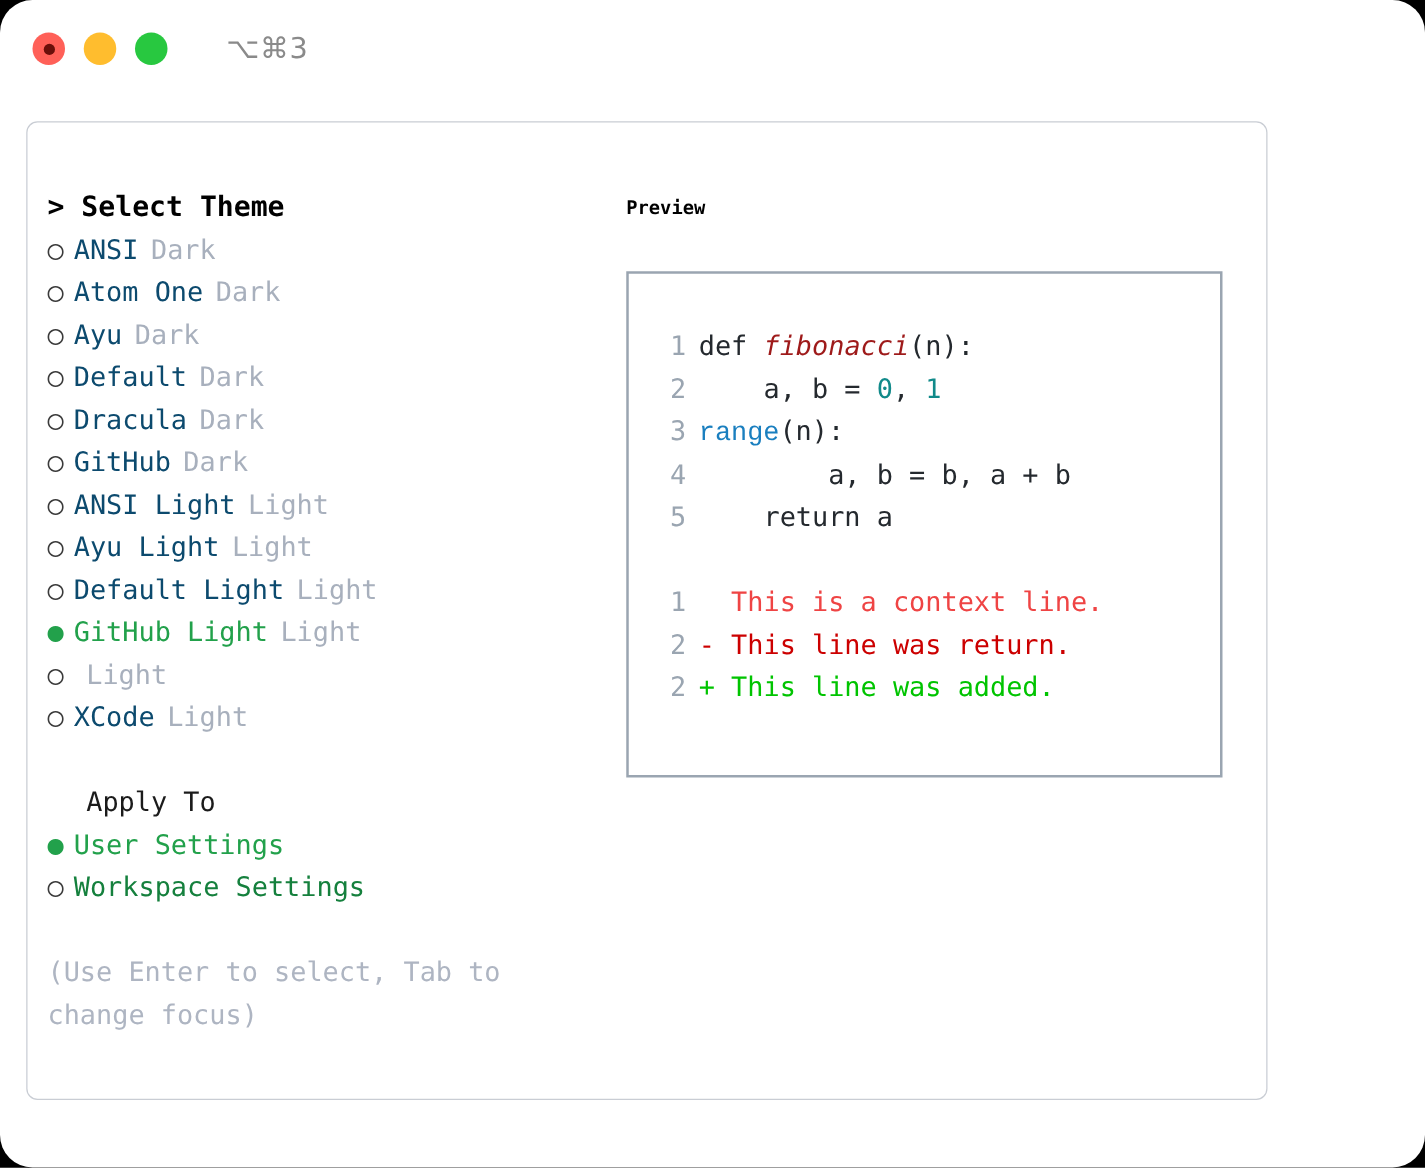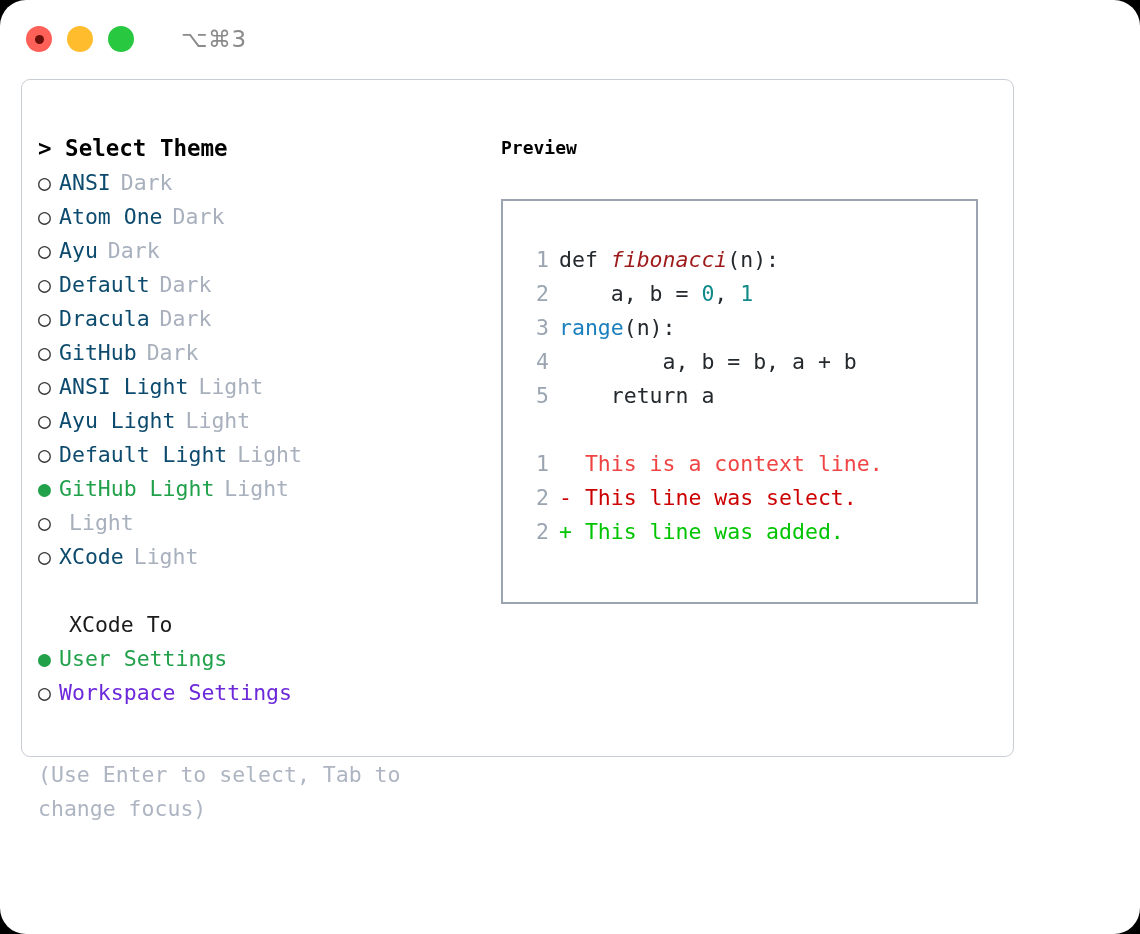--- a/index.html
+++ b/index.html
@@ -69,9 +69,9 @@
   #content-panel {
     position: absolute;
     left: 21px;
-    top: 79px;
+    top: 97px;
     width: 993px;
-    height: 678px;
+    height: 783px;
     border: 1px solid #c9cdd4;
     border-radius: 9px;
     box-sizing: border-box;

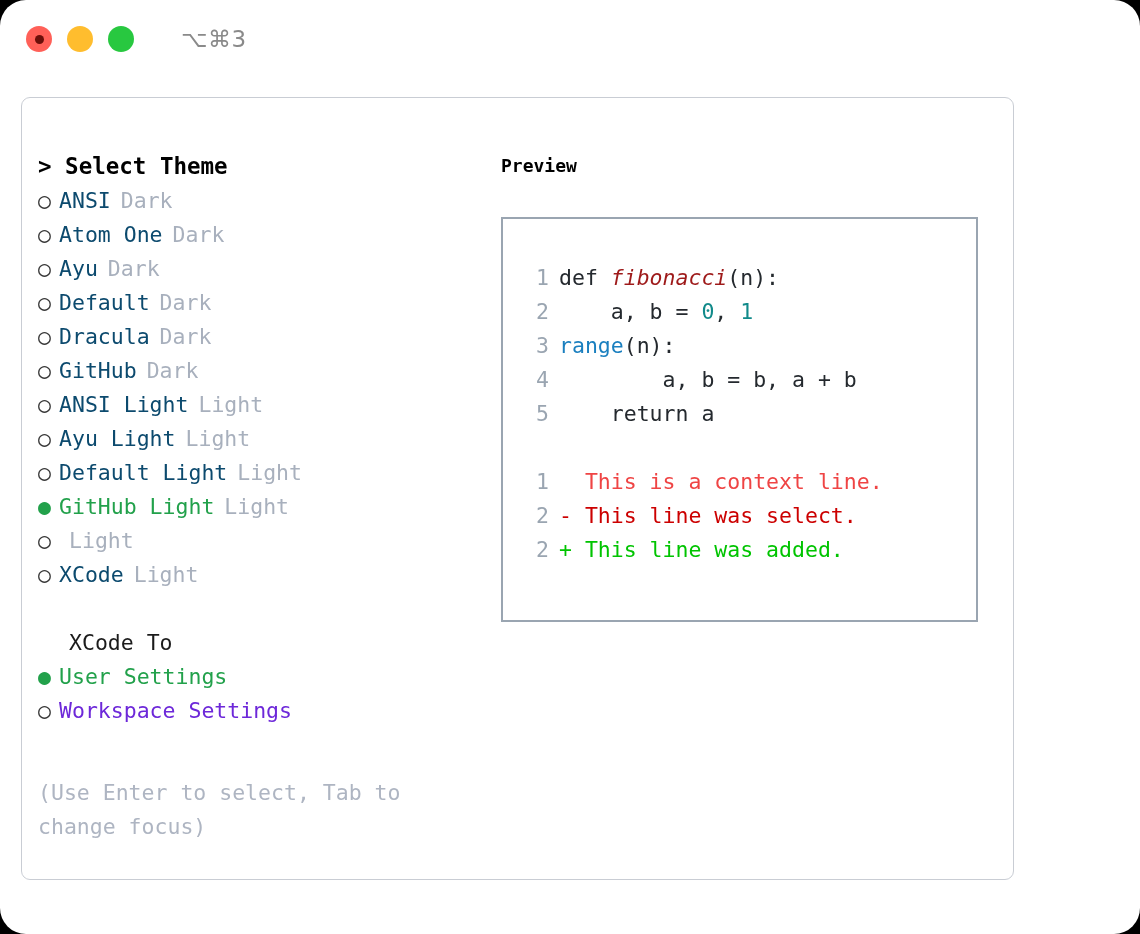--- a/index.html
+++ b/index.html
@@ -159,7 +159,7 @@
     width: 490px;
   }
   #preview-header {
-    font-size: 18px;
+    font-size: 15px;
     font-weight: bold;
     color: #000000;
     line-height: 36px;

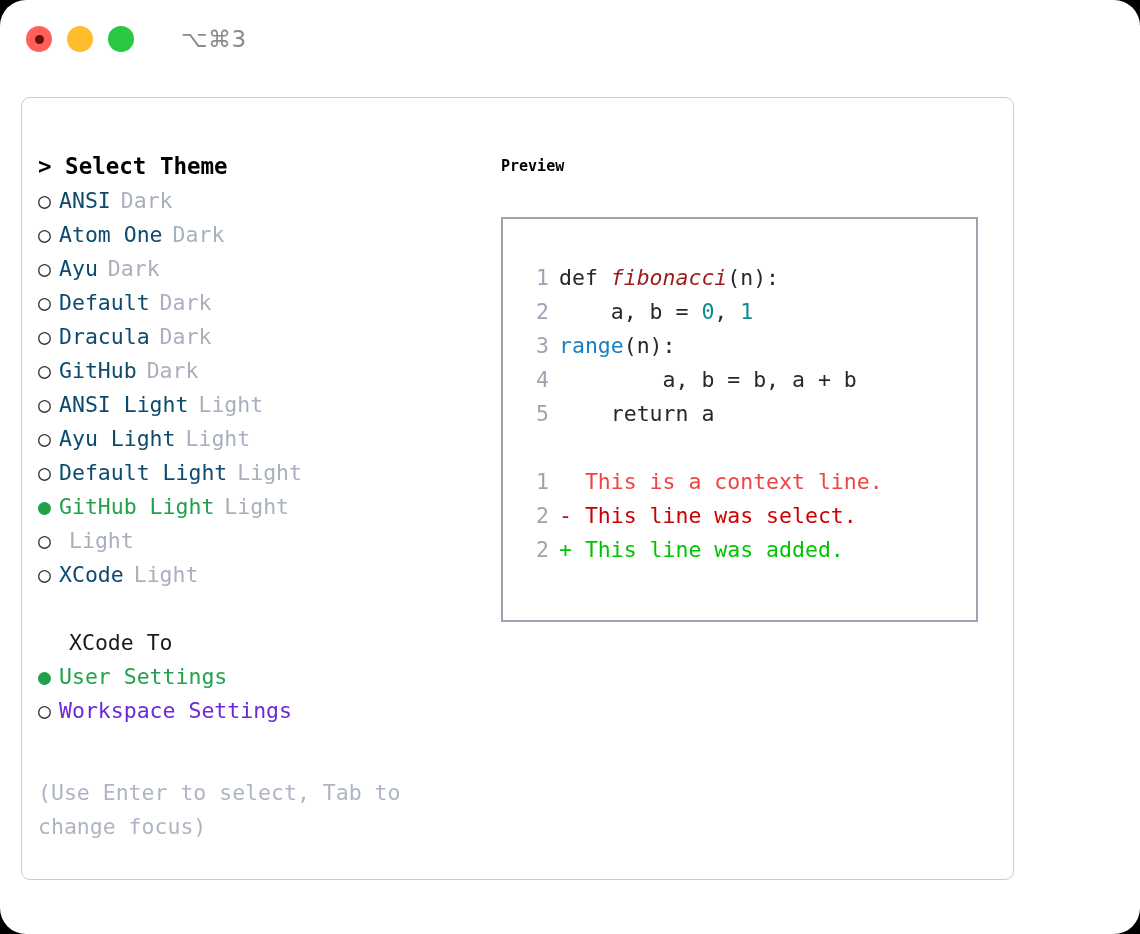--- a/index.html
+++ b/index.html
@@ -196,7 +196,7 @@
 
   .tok-fn    { color: #9e1a1a; font-style: italic; }
   .tok-num   { color: #118a8a; }
-  .tok-call  { color: #1a7fbf; }
+  .tok-call  { color: #1a7fbf; font-family: Liberation Mono, monospace; }
   .tok-plain { color: #24292e; }
 
   .diff-ctx  { color: #ef4444; }

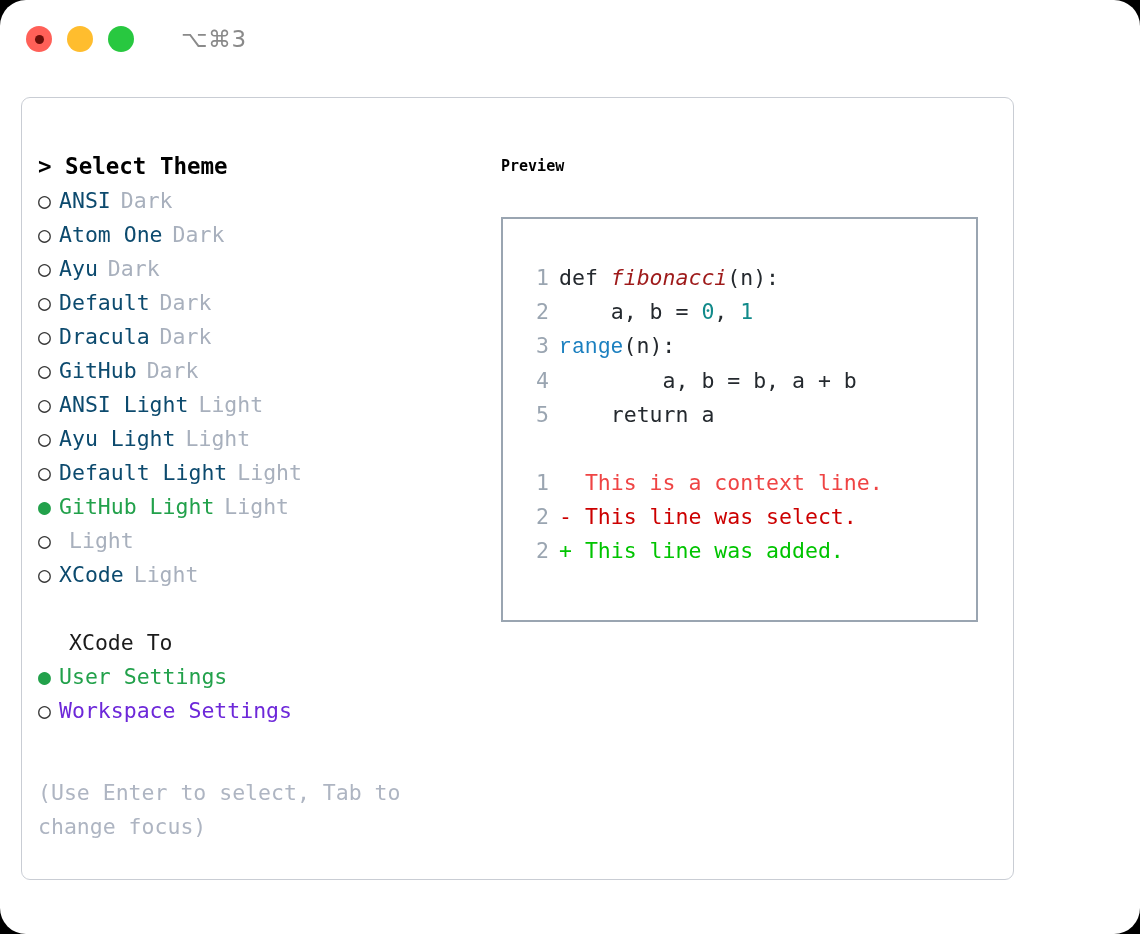--- a/index.html
+++ b/index.html
@@ -266,7 +266,7 @@
           <div class="blank-line"></div>
           <div id="diff-block">
               <div class="code-line"><span class="ln">1</span><span class="diff-ctx">  </span><span class="diff-ctx">This is a context line.</span></div>
-              <div class="code-line"><span class="ln">2</span><span class="diff-del">- </span><span class="diff-del">This line was select.</span></div>
+              <div class="code-line"><span class="ln">2</span><span class="diff-del">- </span><span class="diff-del">This line was return.</span></div>
               <div class="code-line"><span class="ln">2</span><span class="diff-add">+ </span><span class="diff-add">This line was added.</span></div>
             </div>
         </div>

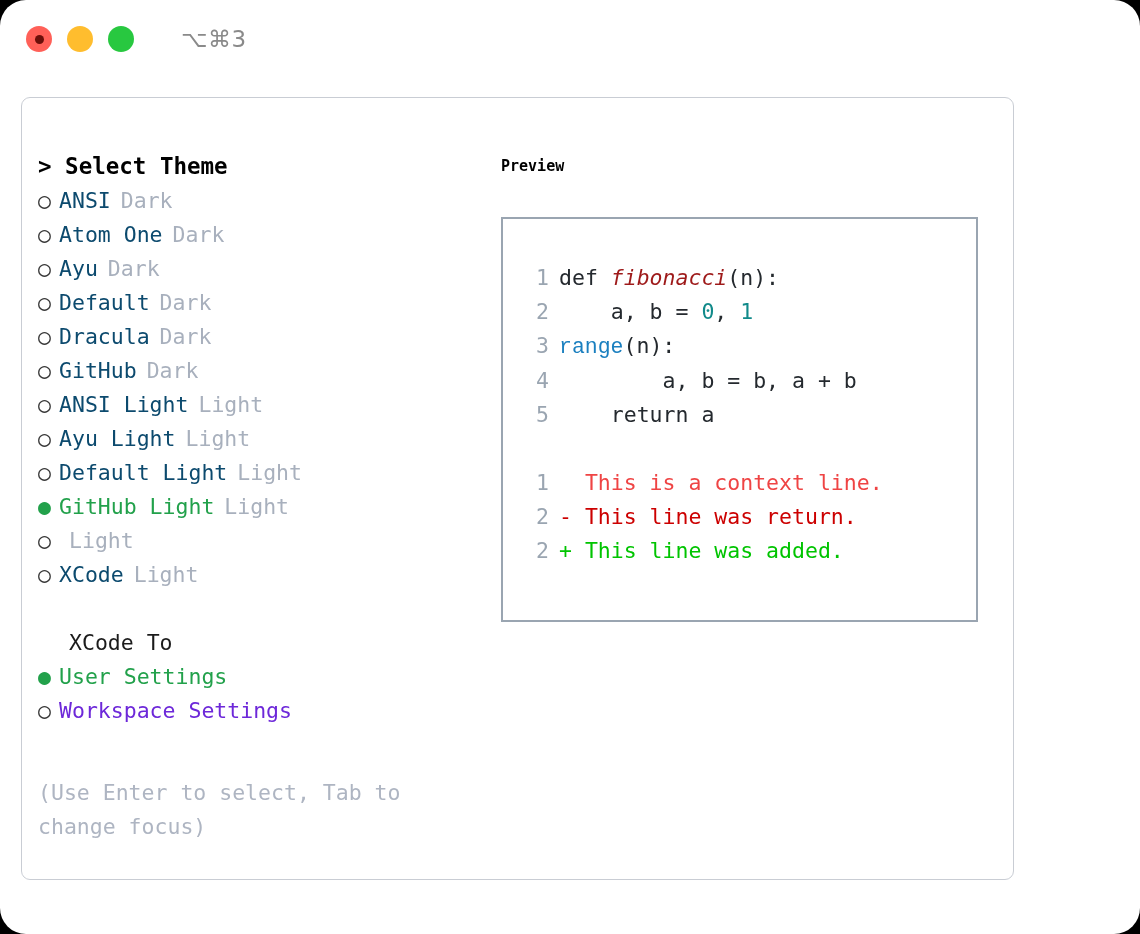--- a/index.html
+++ b/index.html
@@ -242,7 +242,7 @@
           </div>
 
         <div id="apply-to-block">
-          <div id="apply-to-title">XCode To</div>
+          <div id="apply-to-title">Apply To</div>
           <div id="apply-to-list">
               <div class="apply-row"><span class="bullet on">●</span><span class="apply-label selected">User Settings</span></div>
               <div class="apply-row"><span class="bullet off">○</span><span class="apply-label">Workspace Settings</span></div>

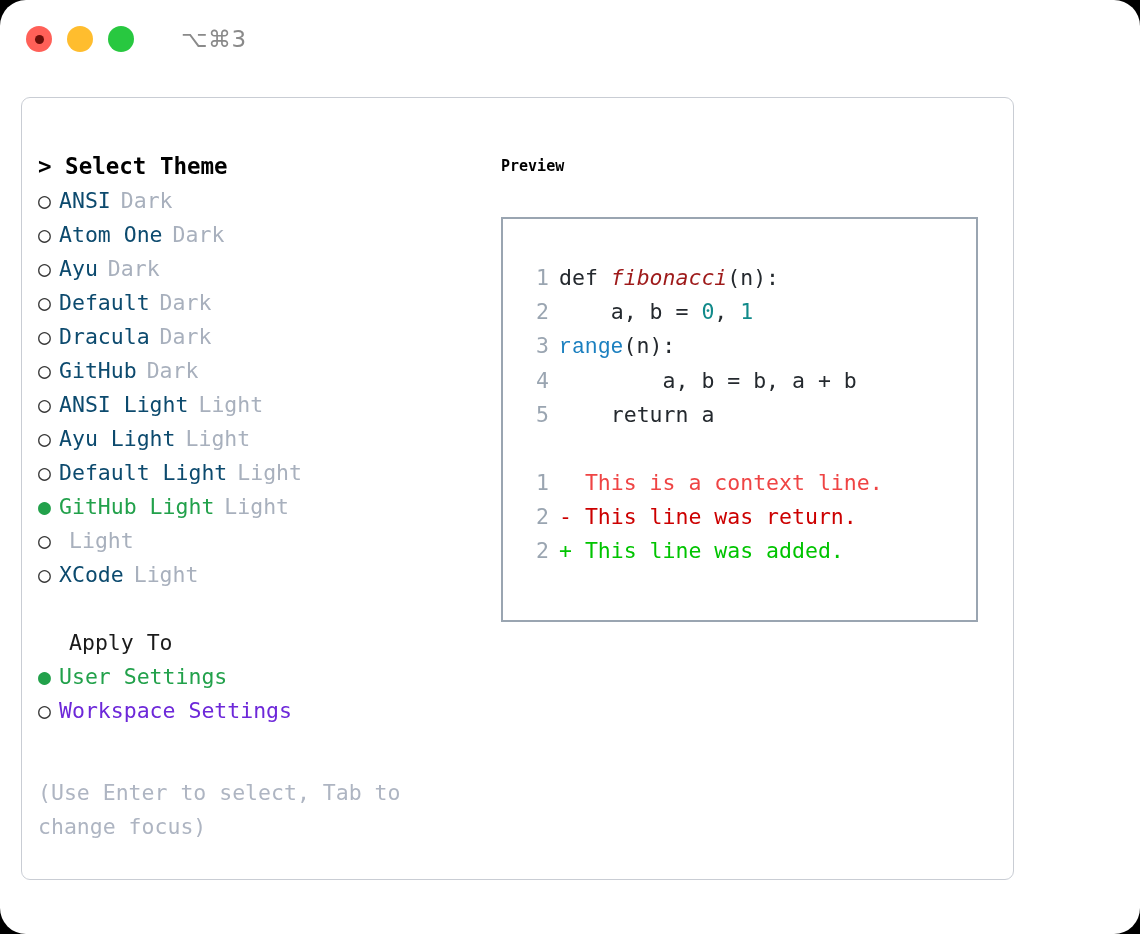--- a/index.html
+++ b/index.html
@@ -140,7 +140,7 @@
     line-height: 34px;
     white-space: pre;
   }
-  .apply-label { color: #6d28d9; }
+  .apply-label { color: #15803d; }
   .apply-label.selected { color: #22a14b; }
 
   #hint-text {

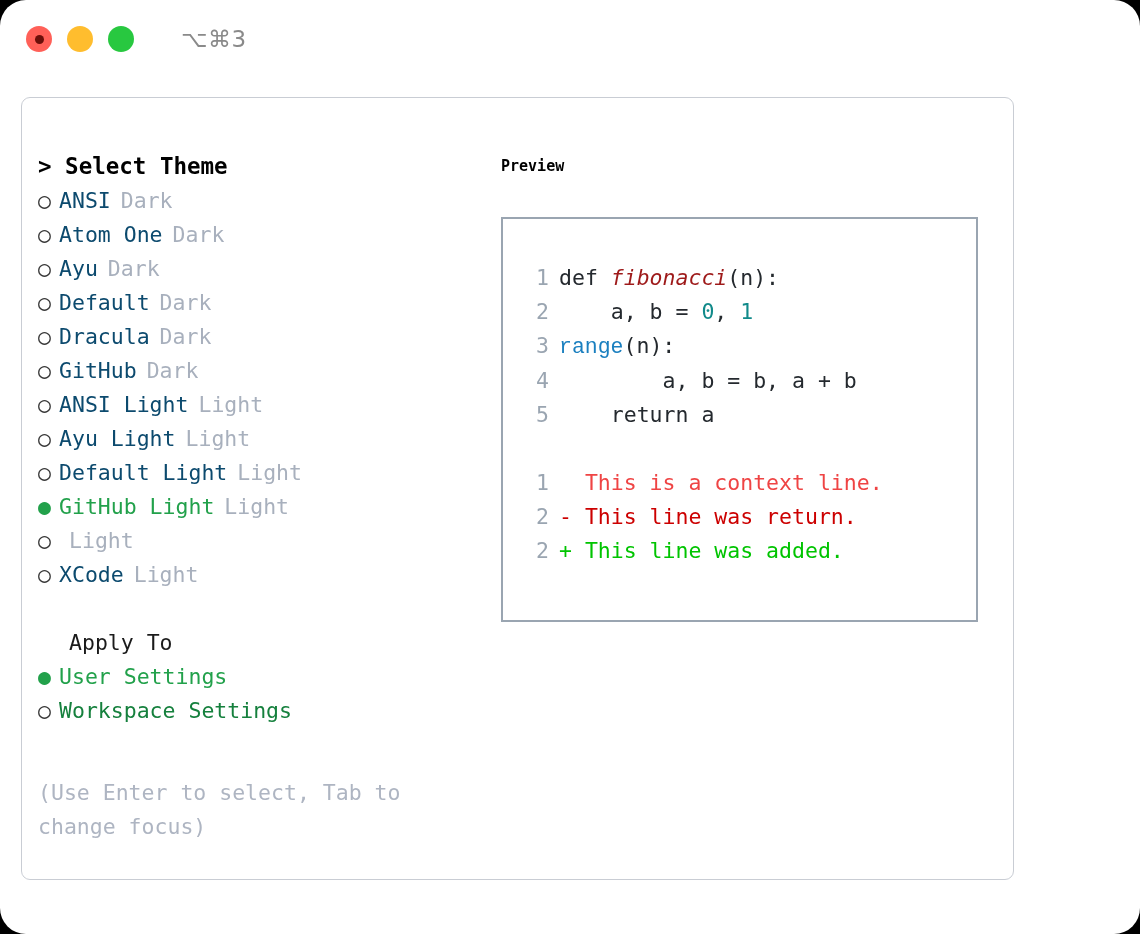--- a/index.html
+++ b/index.html
@@ -144,7 +144,7 @@
   .apply-label.selected { color: #22a14b; }
 
   #hint-text {
-    margin-top: 48px;
+    margin-top: 34px;
     font-size: 21.5px;
     line-height: 34px;
     color: #aeb5c2;

